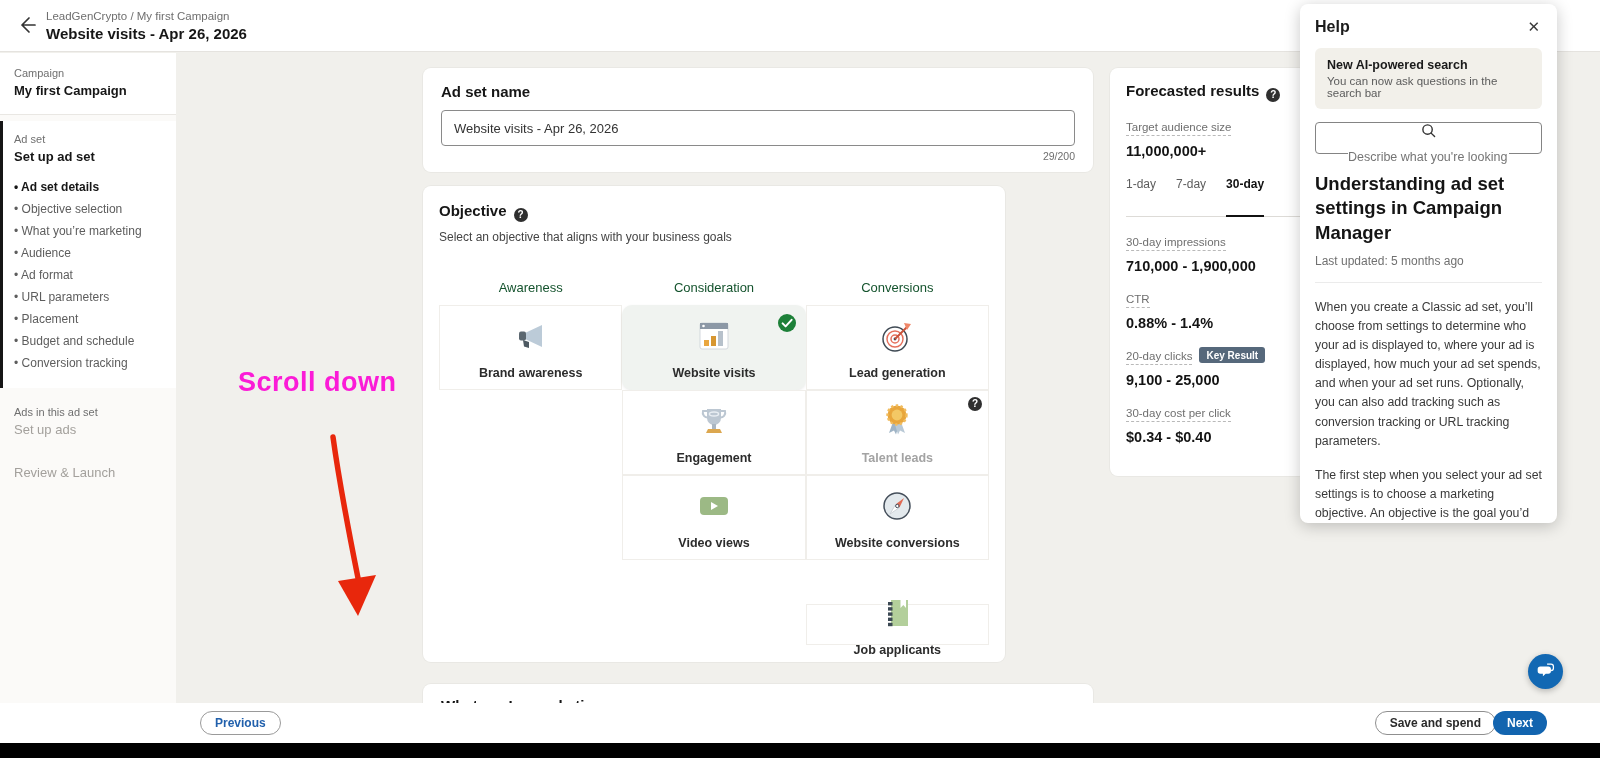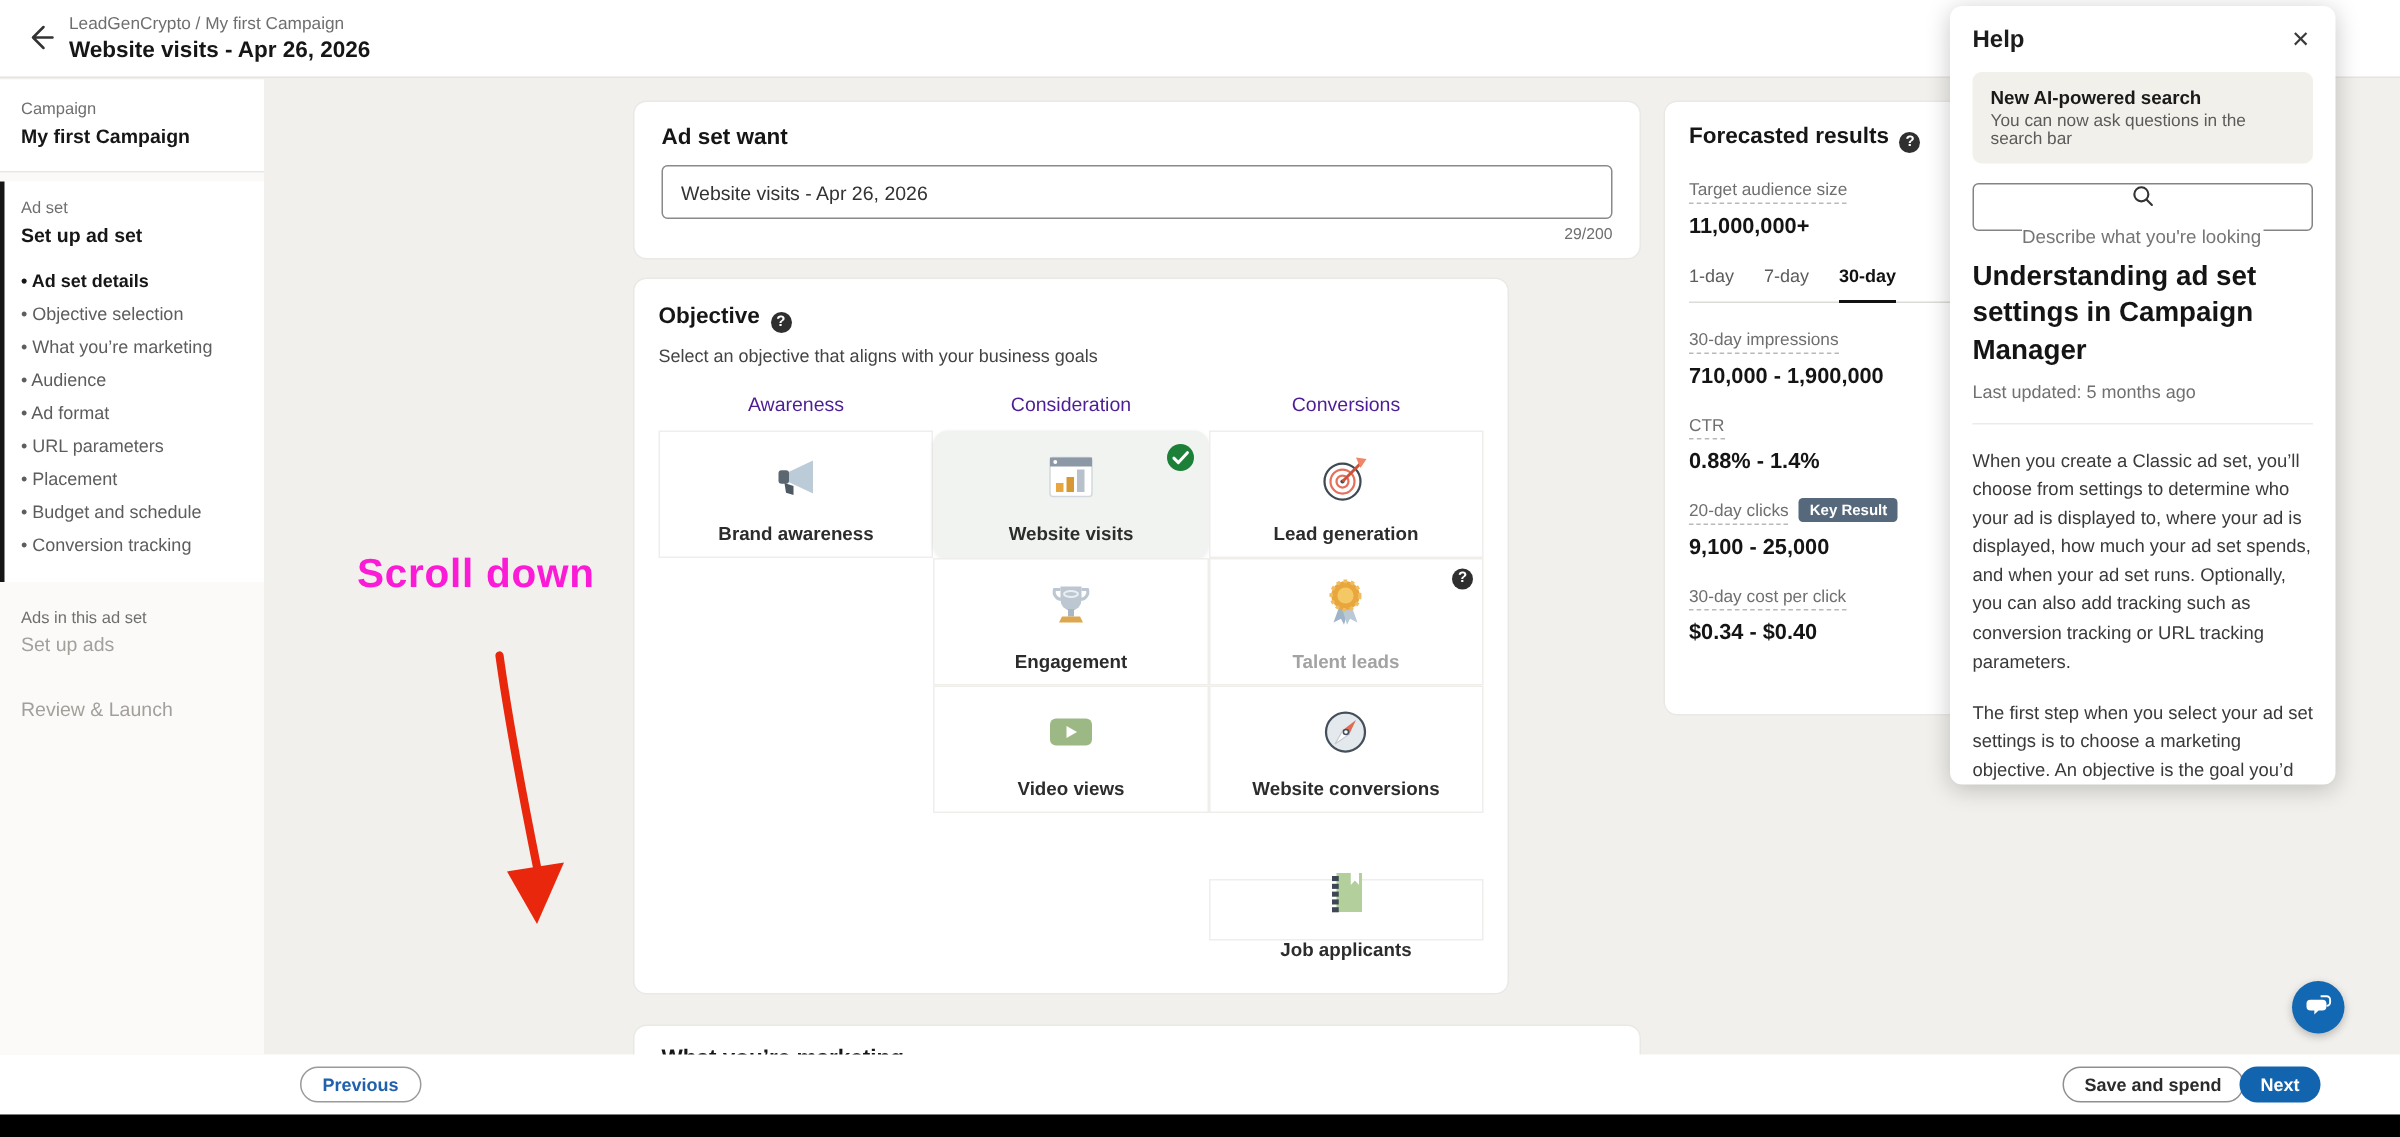--- a/index.html
+++ b/index.html
@@ -138,7 +138,7 @@
 </div>
 
 <div class="card" id="card-adset">
-  <div class="card-h">Ad set want</div>
+  <div class="card-h">Ad set name</div>
   <input class="name-input" type="text" value="Website visits - Apr 26, 2026" style="">
   <div class="char-count">29/200</div>
 </div>

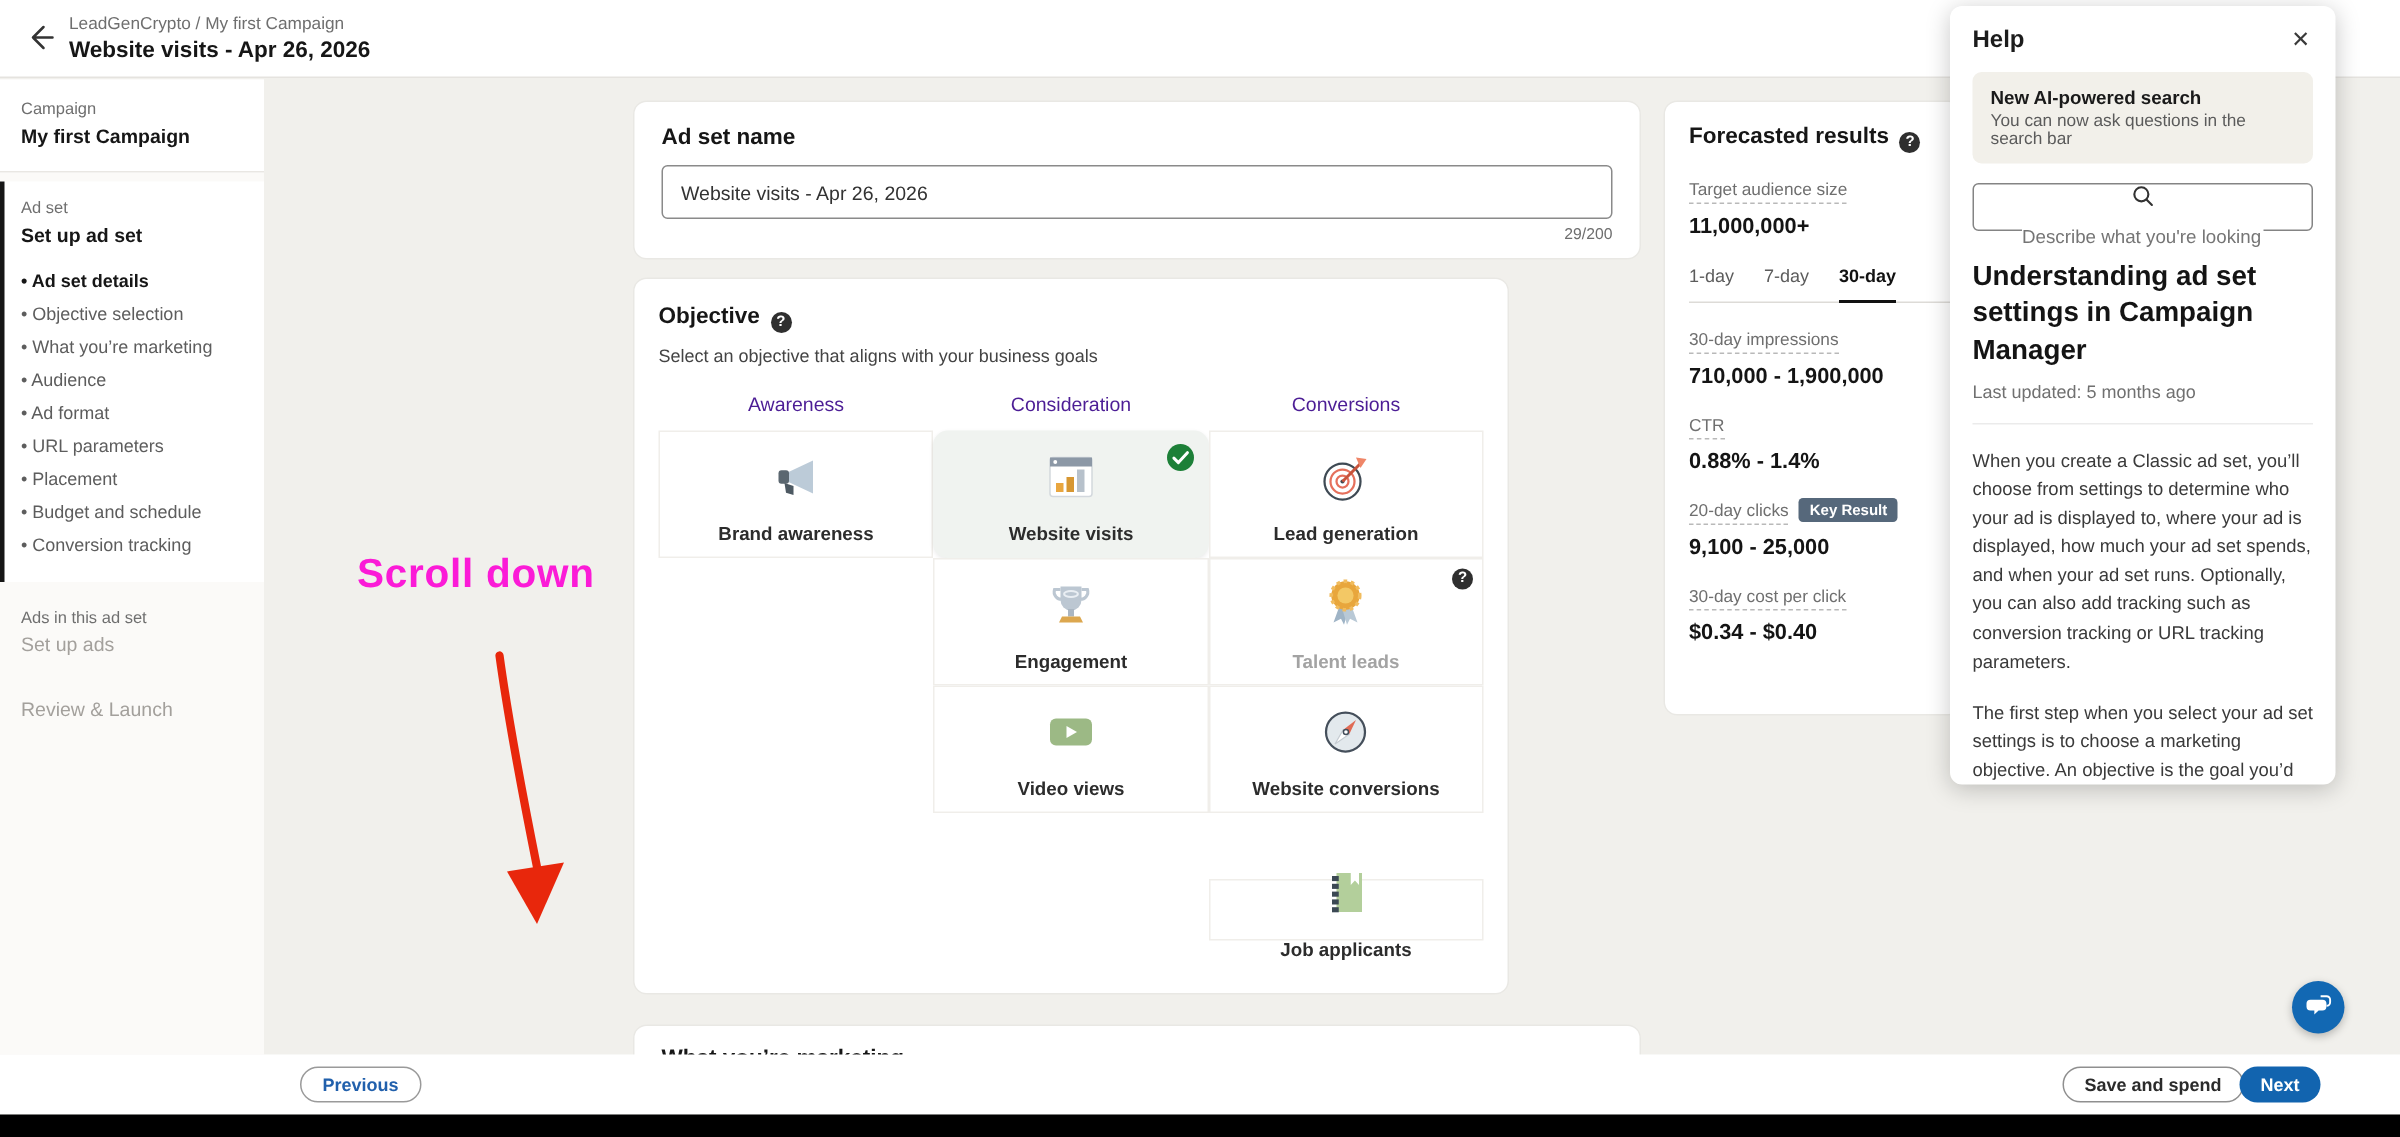--- a/index.html
+++ b/index.html
@@ -62,7 +62,7 @@
   .f-value { font-size:14.5px; font-weight:700; color:#141414; margin-top:7px; white-space:nowrap; }
   .f-sect { margin-top:15px; }
   .f-tabs { display:flex; gap:20px; border-bottom:1px solid #dddbd7; margin-top:18px; width:190px; }
-  .f-tab { font-size:12px; color:#5c5c5c; padding-bottom:9px; cursor:pointer; }
+  .f-tab { font-size:12px; color:#5c5c5c; padding-bottom:24px; cursor:pointer; }
   .f-tab.active { color:#111; font-weight:700; border-bottom:2.5px solid #111; margin-bottom:-1px; }
   .italic { font-style:italic; }
   .badge-key { display:inline-block; background:#56687b; color:#fff; font-size:10px; font-weight:700; padding:2.5px 7px; border-radius:3px; margin-left:7px; vertical-align:1px; white-space:nowrap; }

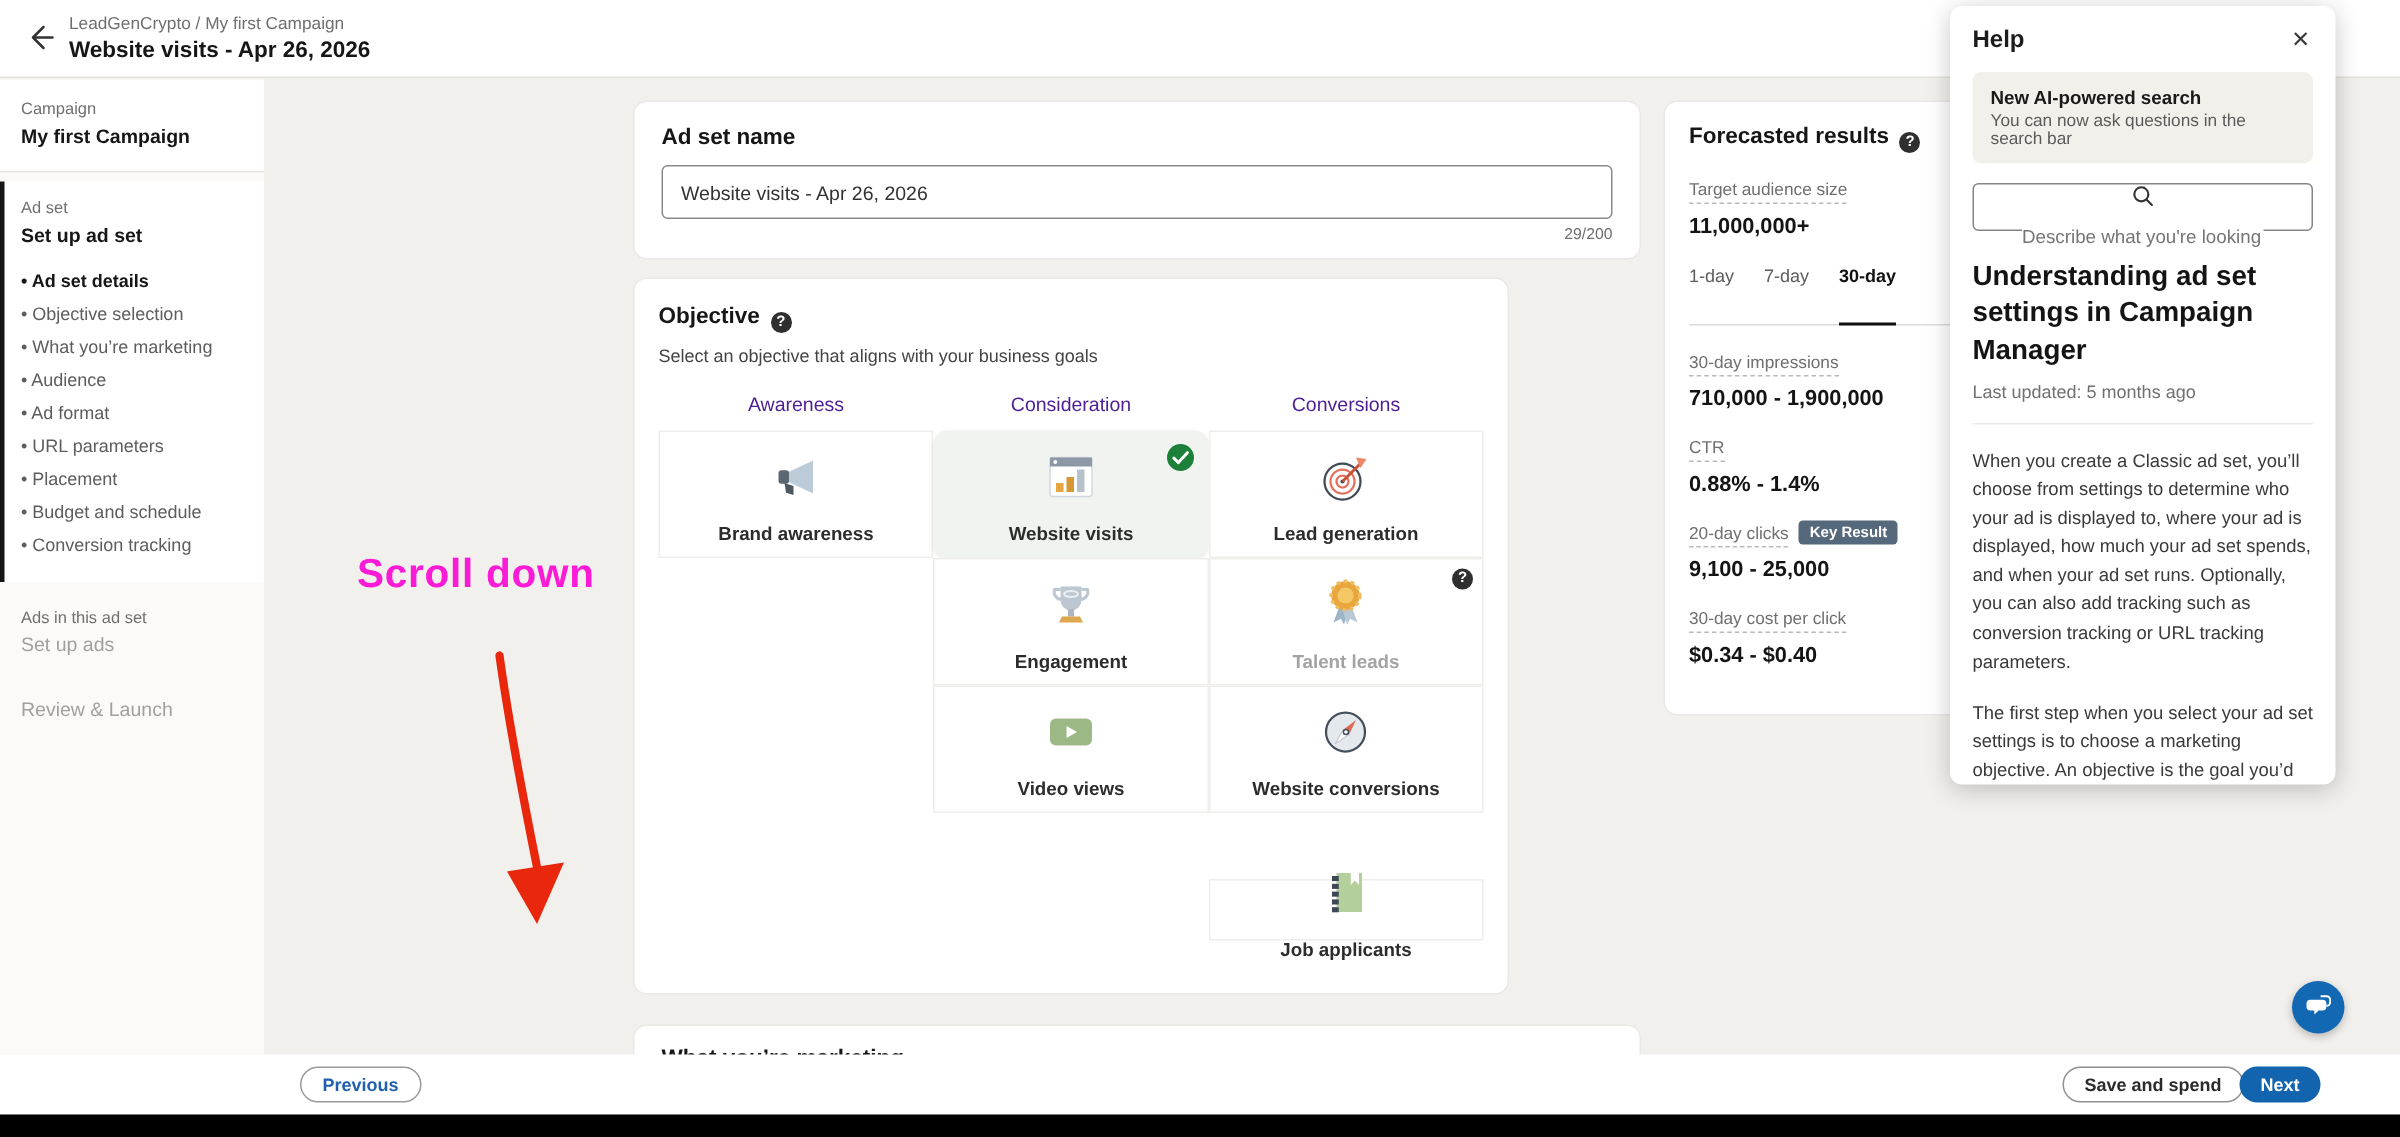--- a/index.html
+++ b/index.html
@@ -43,7 +43,7 @@
 
   #card-objective { left:423px; top:186px; width:582px; height:476px; padding:16px 16px 0 16px; overflow:hidden; }
   .obj-sub { font-size:12px; color:#444; margin-top:8px; }
-  .obj-cols { display:grid; grid-template-columns:repeat(3,1fr); margin-top:18px; text-align:center; font-size:13px; color:#4c1d95; }
+  .obj-cols { display:grid; grid-template-columns:repeat(3,1fr); margin-top:36px; text-align:center; font-size:13px; color:#14532d; }
   .obj-grid { display:grid; grid-template-columns:repeat(3,1fr); grid-auto-rows:85px; margin-top:10px; }
   .tile { position:relative; display:flex; flex-direction:column; align-items:center; justify-content:center; gap:4px; border:1px solid #f0eeea; cursor:pointer; background:#fff; }
   .tile-label { font-size:12.5px; font-weight:700; color:#2c2c2c; }

